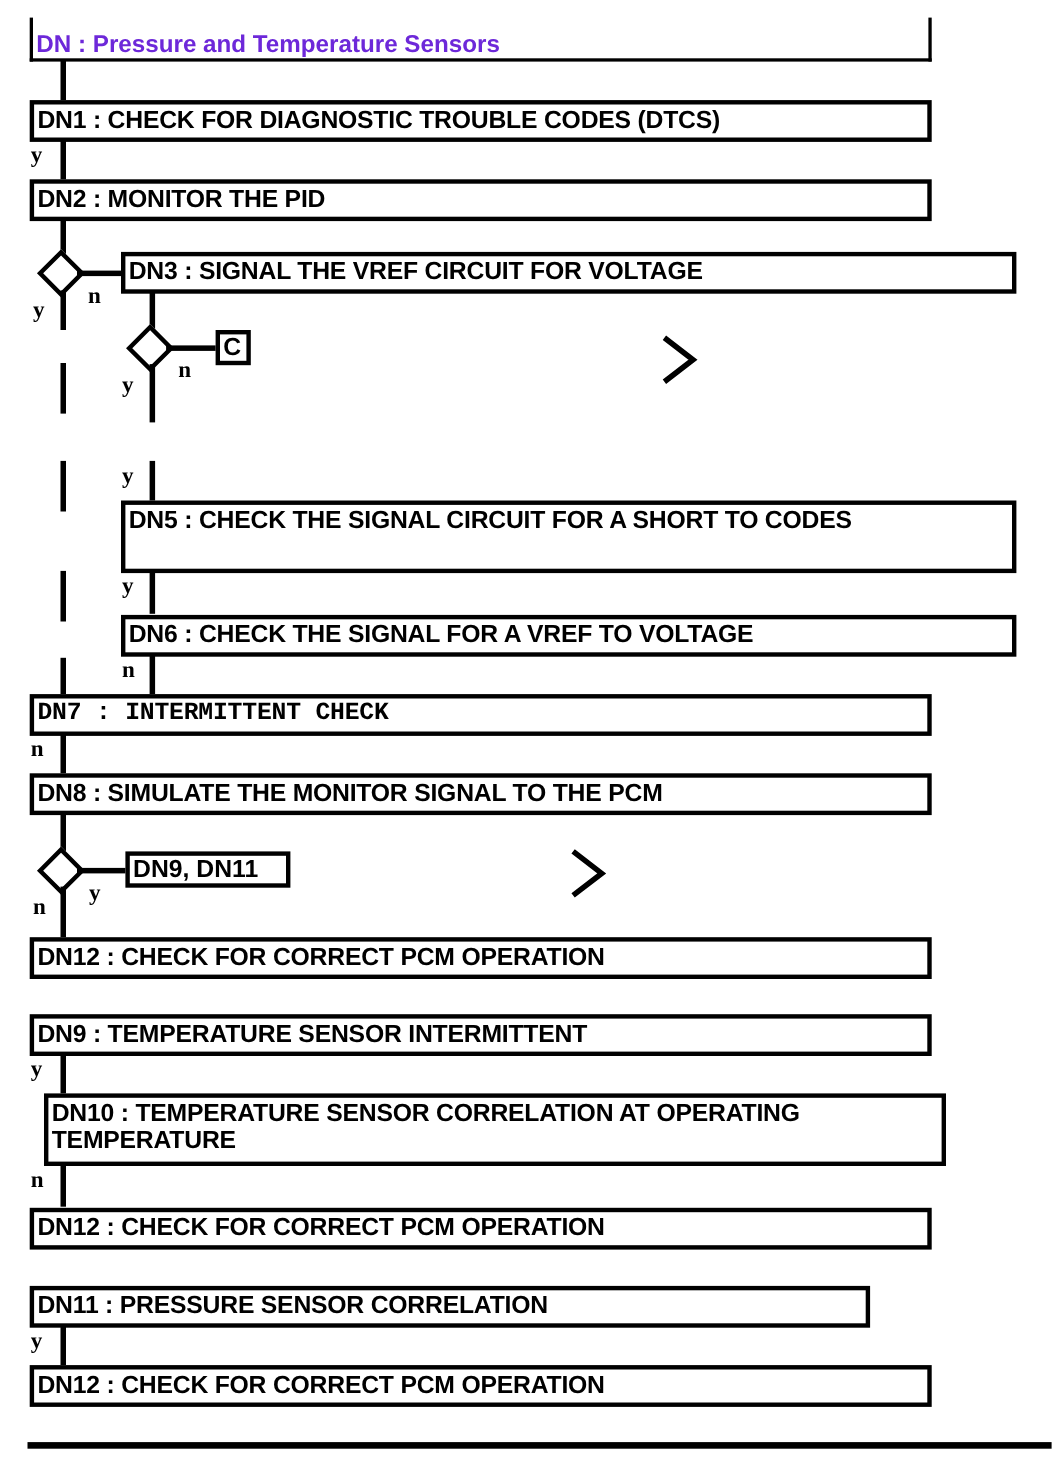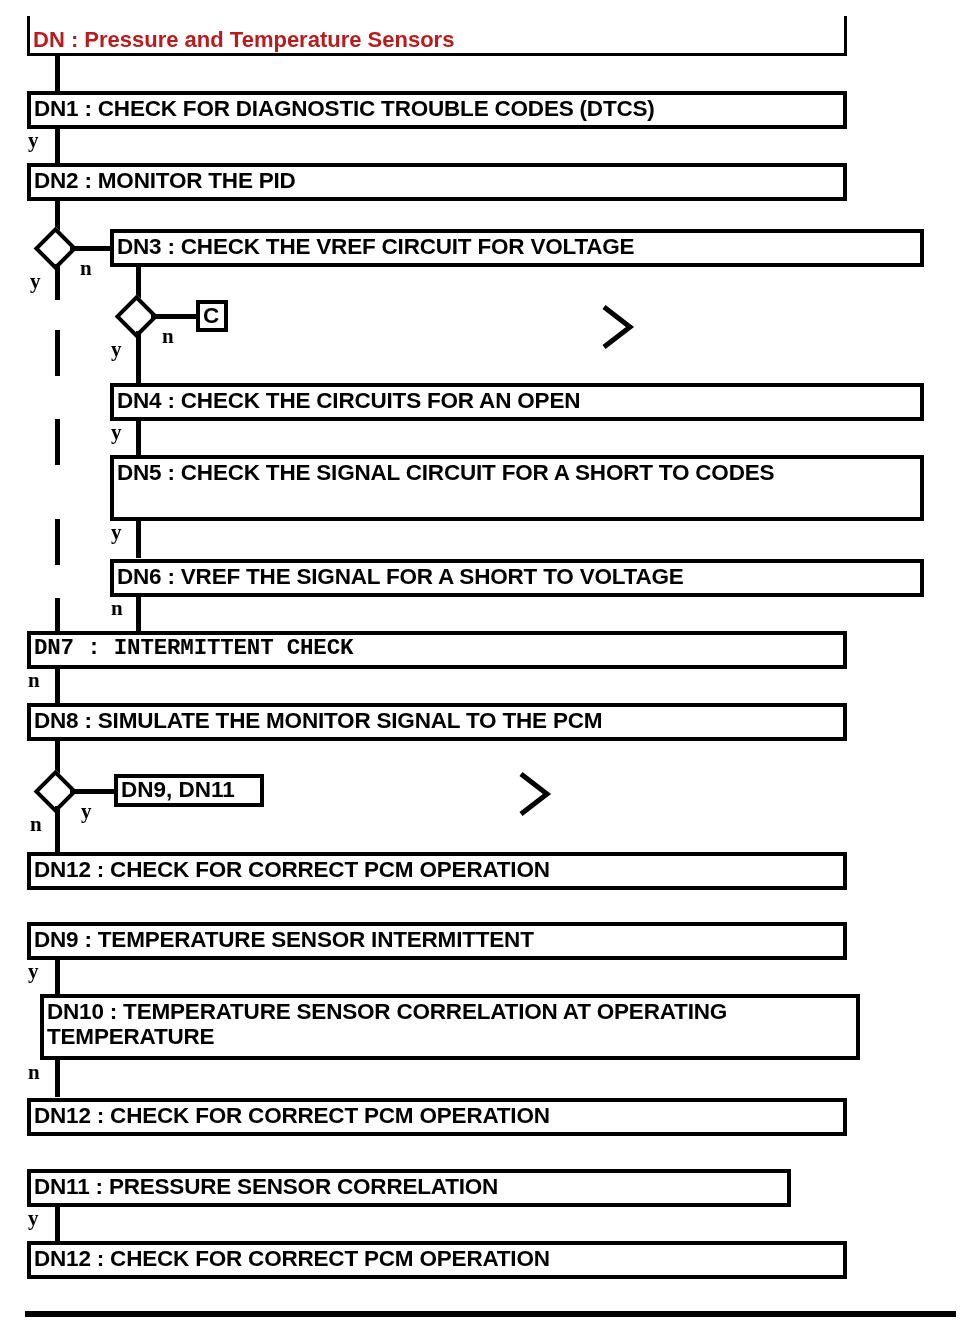--- a/index.html
+++ b/index.html
@@ -51,7 +51,7 @@
     font-size:22px;
     font-weight:bold;
     line-height:1.05;
-    color:#b91c1c;
+    color:#6d28d9;
     padding:0 0 2px 3px;
   }
 

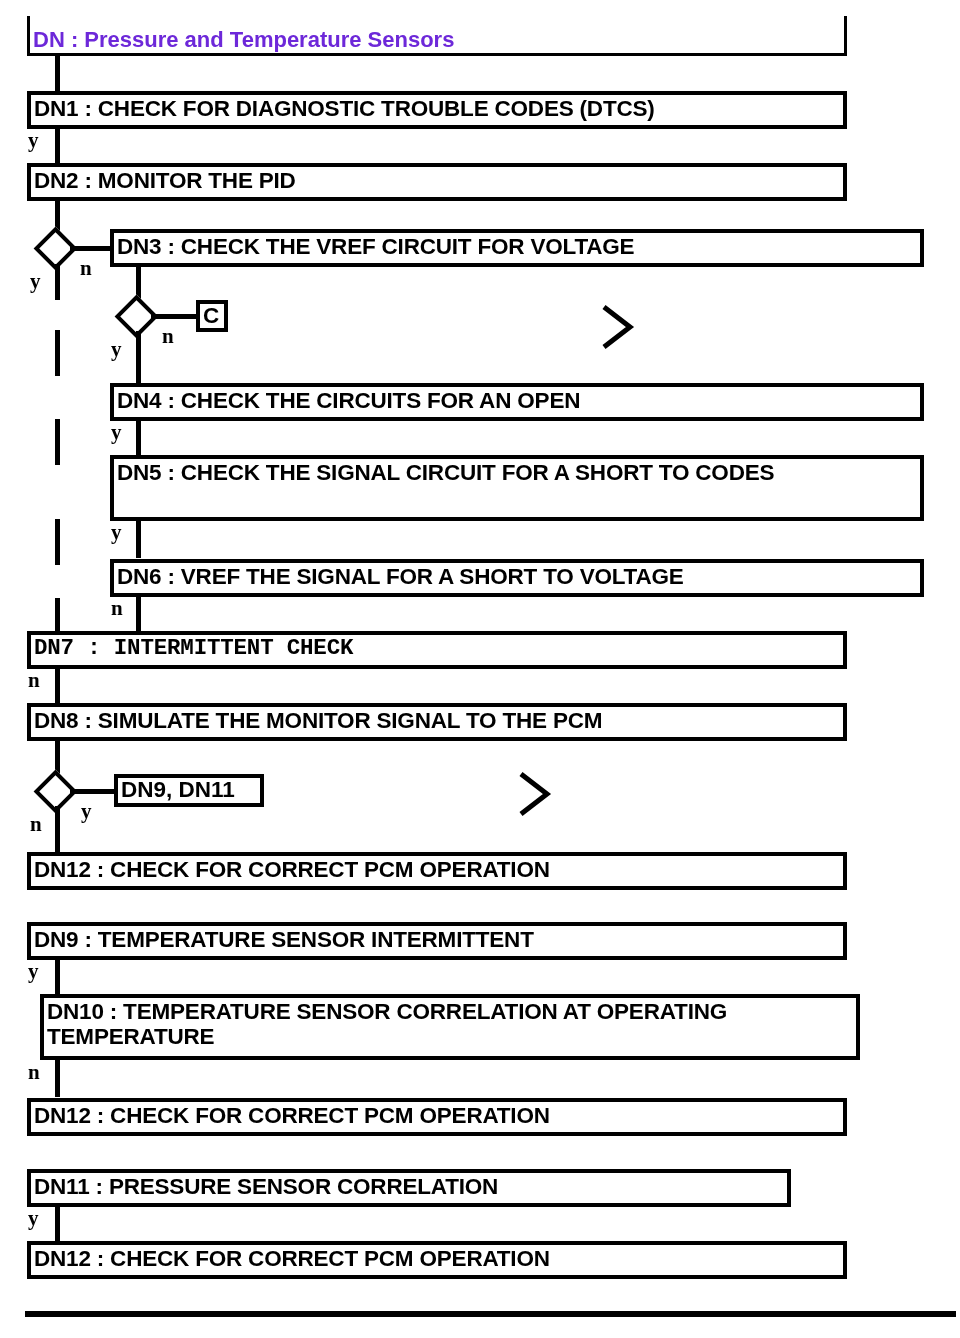--- a/index.html
+++ b/index.html
@@ -138,7 +138,7 @@
   <div class="vline" style="left:55px; top:598px; height:34px;"></div>
 
   <div class="step-box" style="left:110px; top:229px; width:814px; height:38px;">
-    <span class="step-text">DN3 : CHECK THE VREF CIRCUIT FOR VOLTAGE</span>
+    <span class="step-text">DN3 : SIGNAL THE VREF CIRCUIT FOR VOLTAGE</span>
   </div>
 
   <div class="vline" style="left:136px; top:265px; height:35px;"></div>

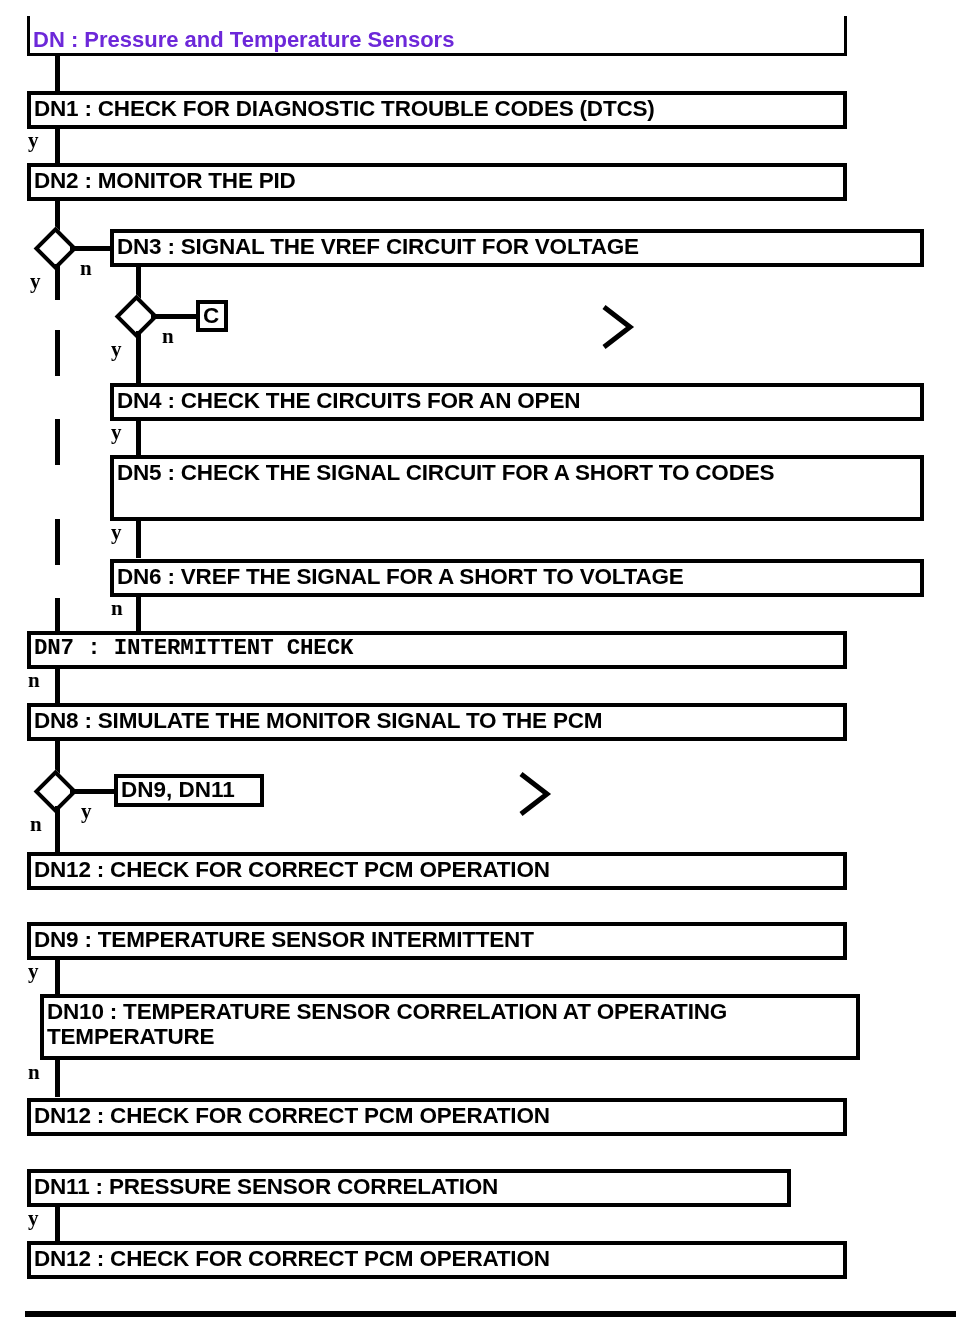--- a/index.html
+++ b/index.html
@@ -157,9 +157,6 @@
     <polyline points="4,4 30,24 4,44" fill="none" stroke="#000000" stroke-width="5"></polyline>
   </svg>
 
-  <div class="step-box" style="left:110px; top:383px; width:814px; height:38px;">
-    <span class="step-text">DN4 : CHECK THE CIRCUITS FOR AN OPEN</span>
-  </div>
   <div class="vline" style="left:136px; top:419px; height:38px;"></div>
   <span class="yn" style="left:111px; top:422px;">y</span>
 

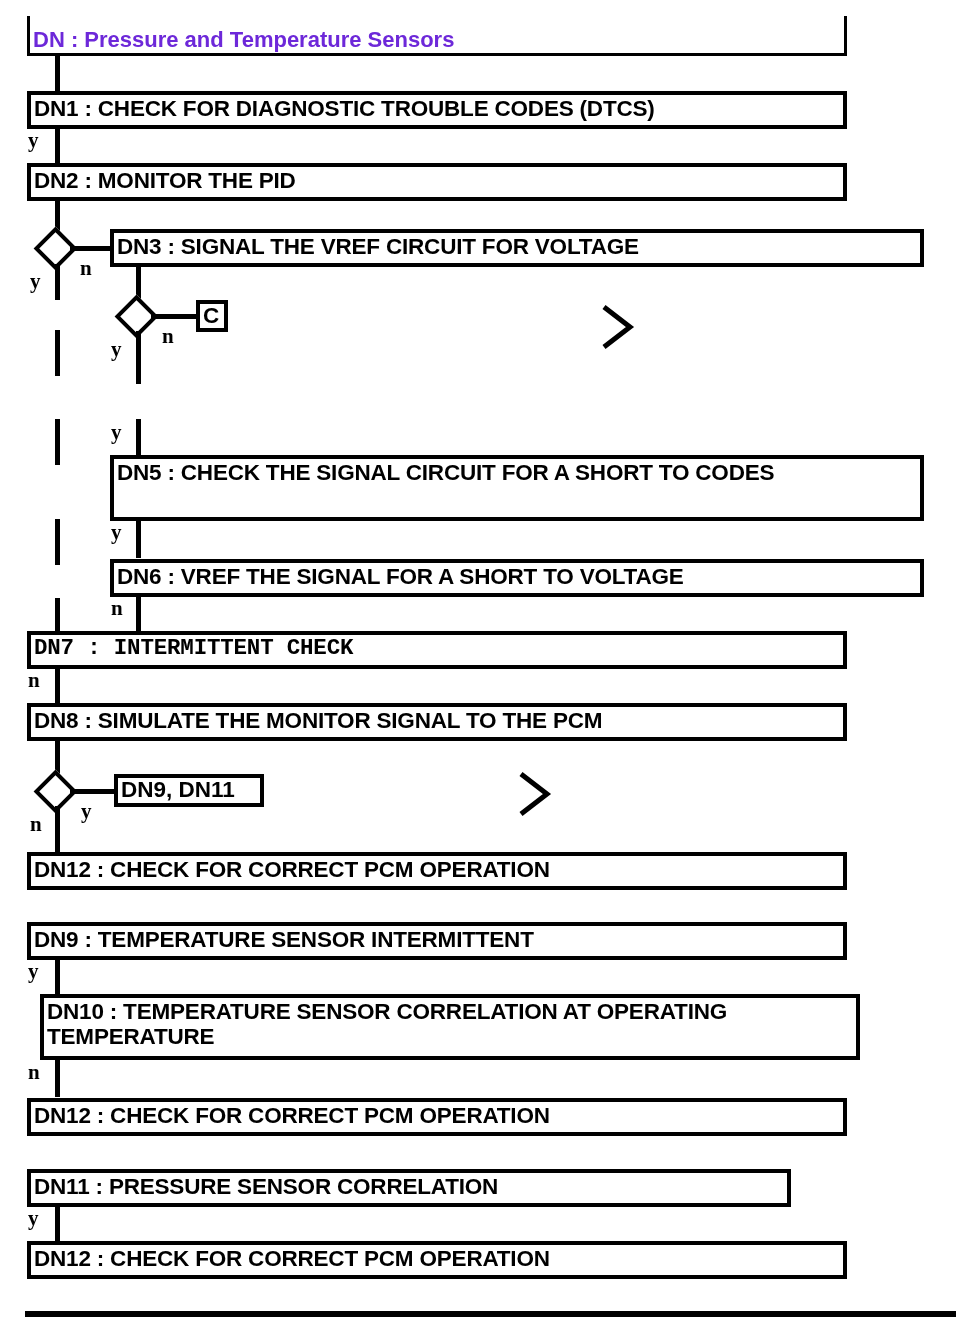--- a/index.html
+++ b/index.html
@@ -167,7 +167,7 @@
   <span class="yn" style="left:111px; top:522px;">y</span>
 
   <div class="step-box" style="left:110px; top:559px; width:814px; height:38px;">
-    <span class="step-text">DN6 : VREF THE SIGNAL FOR A SHORT TO VOLTAGE</span>
+    <span class="step-text">DN6 : CHECK THE SIGNAL FOR A VREF TO VOLTAGE</span>
   </div>
   <div class="vline" style="left:136px; top:595px; height:37px;"></div>
   <span class="yn" style="left:111px; top:598px;">n</span>

